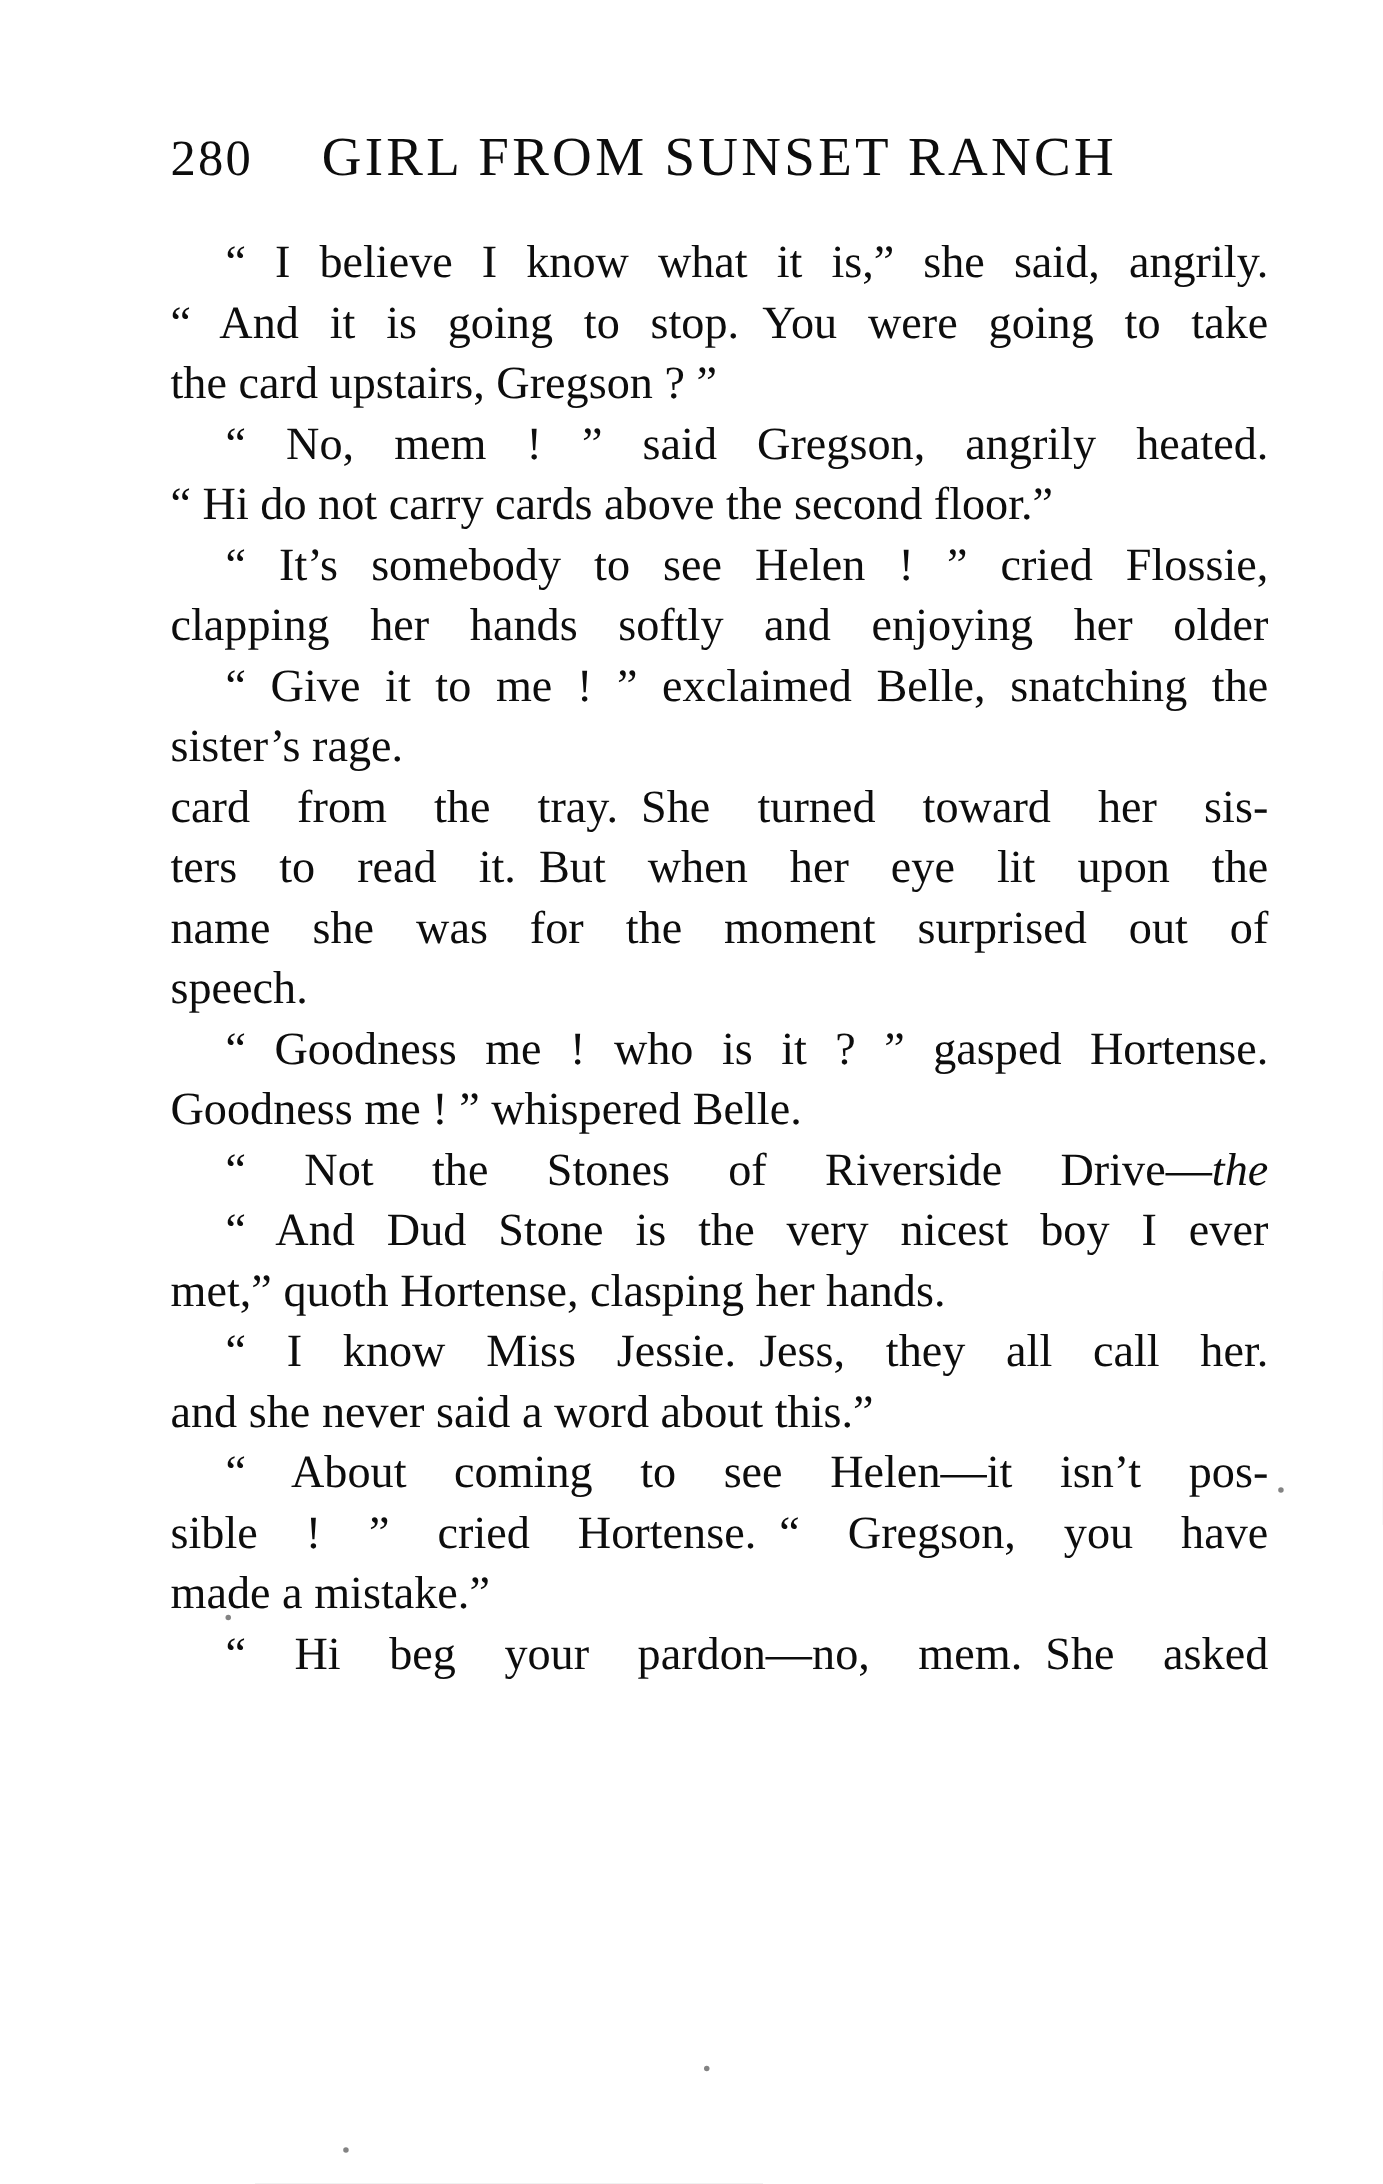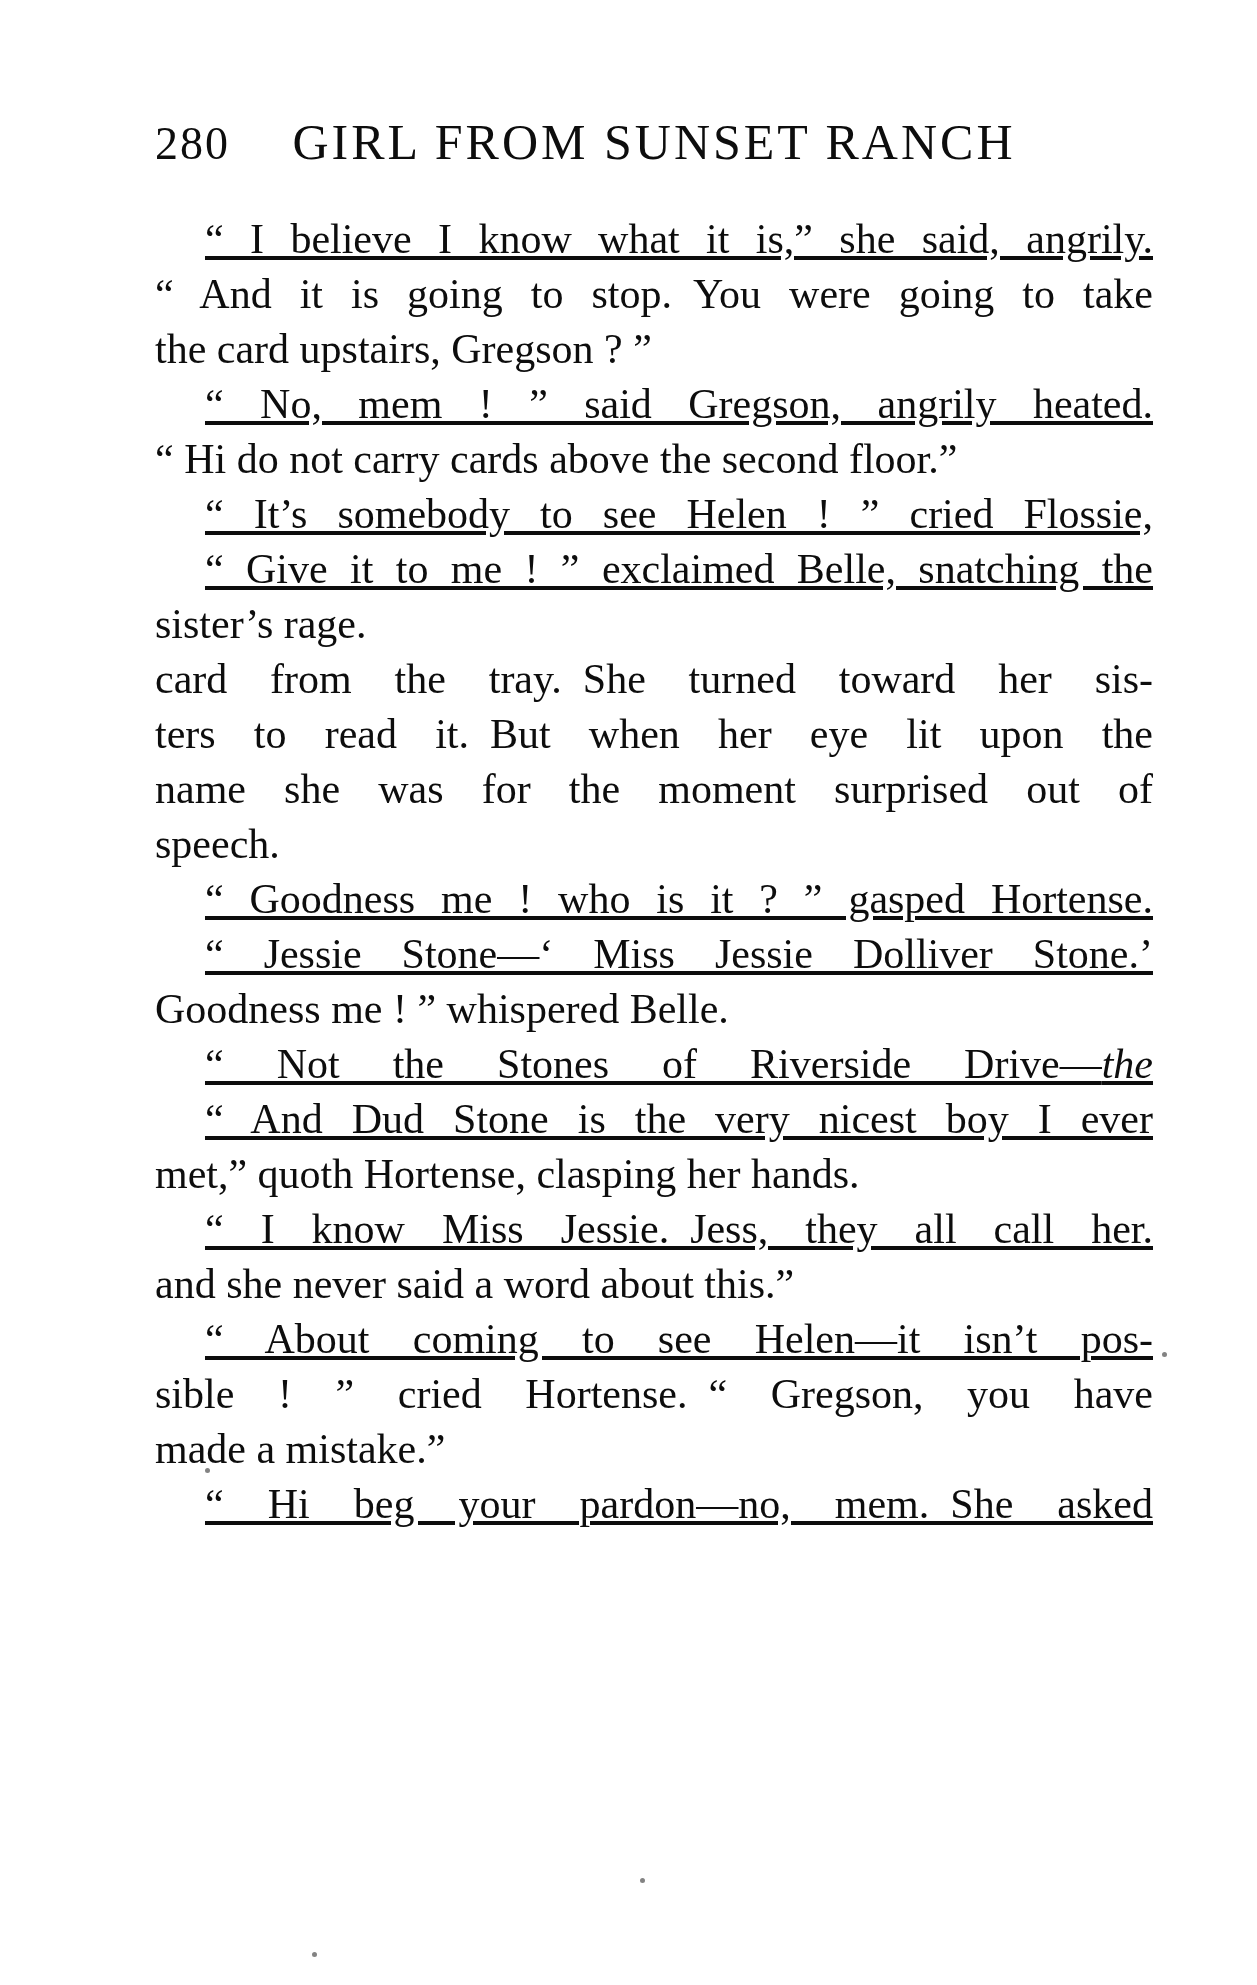--- a/index.html
+++ b/index.html
@@ -39,7 +39,7 @@
   .line{min-height:55px;}
   .just{text-align:justify;text-align-last:justify;}
   .last{text-align:center;text-align-last:left;}
-  .indent{text-indent:50px;text-decoration:underline;}
+  .indent{text-indent:50px;}
   .it{font-style:italic;}
   .speck{
     position:absolute;

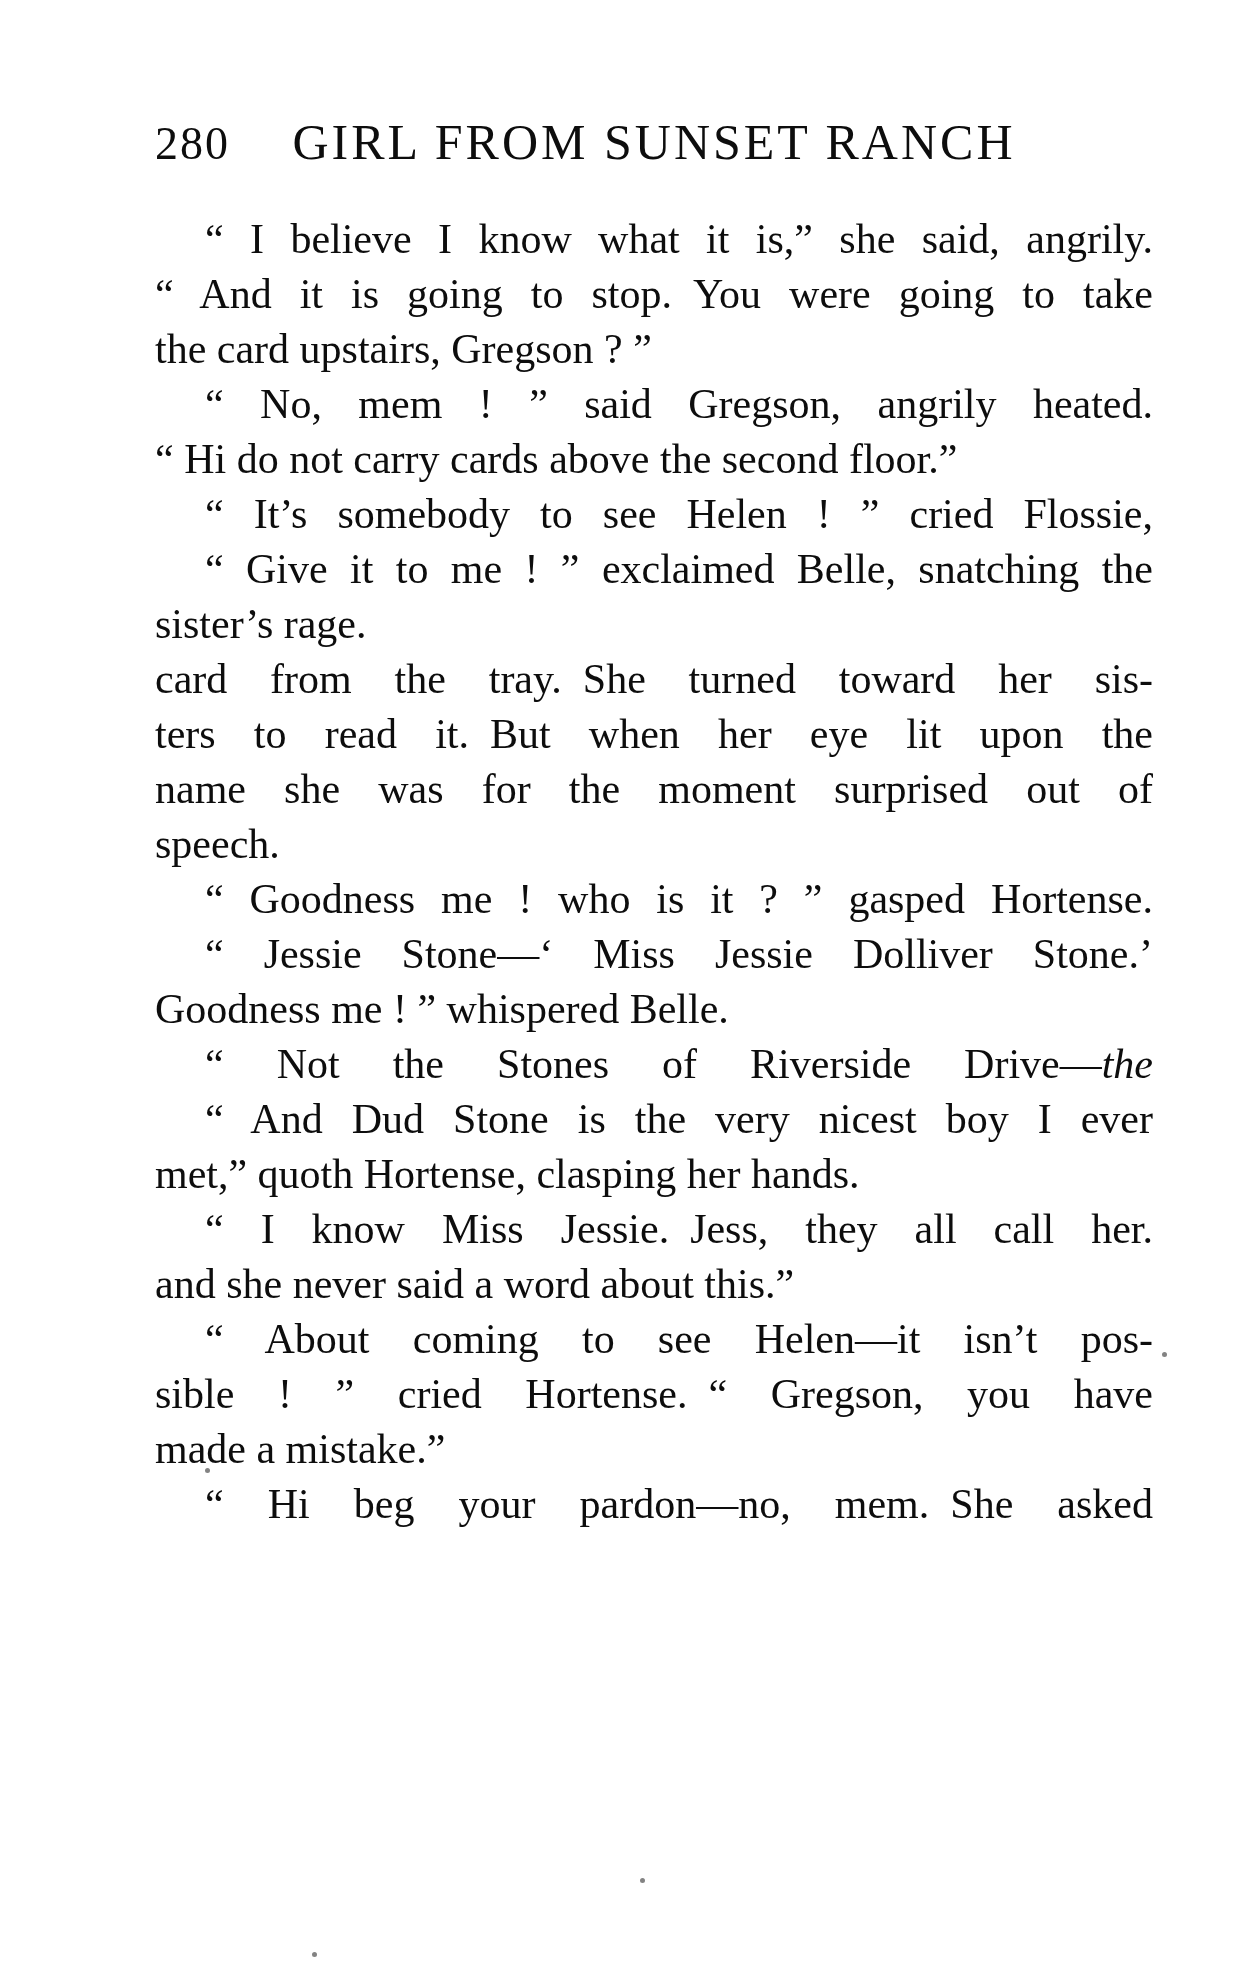--- a/index.html
+++ b/index.html
@@ -64,6 +64,7 @@
       <div class="line just indent"><span>“ No, mem ! ” said Gregson, angrily heated.</span></div>
       <div class="line last"><span>“ Hi do not carry cards above the second floor.”</span></div>
       <div class="line just indent"><span>“ It’s somebody to see Helen ! ” cried Flossie,</span></div>
+      <div class="line just"><span>clapping her hands softly and enjoying her older</span></div>
       <div class="line just indent"><span>“ Give it to me ! ” exclaimed Belle, snatching the</span></div>
       <div class="line last"><span>sister’s rage.</span></div>
       <div class="line just"><span>card from the tray. She turned toward her sis-</span></div>

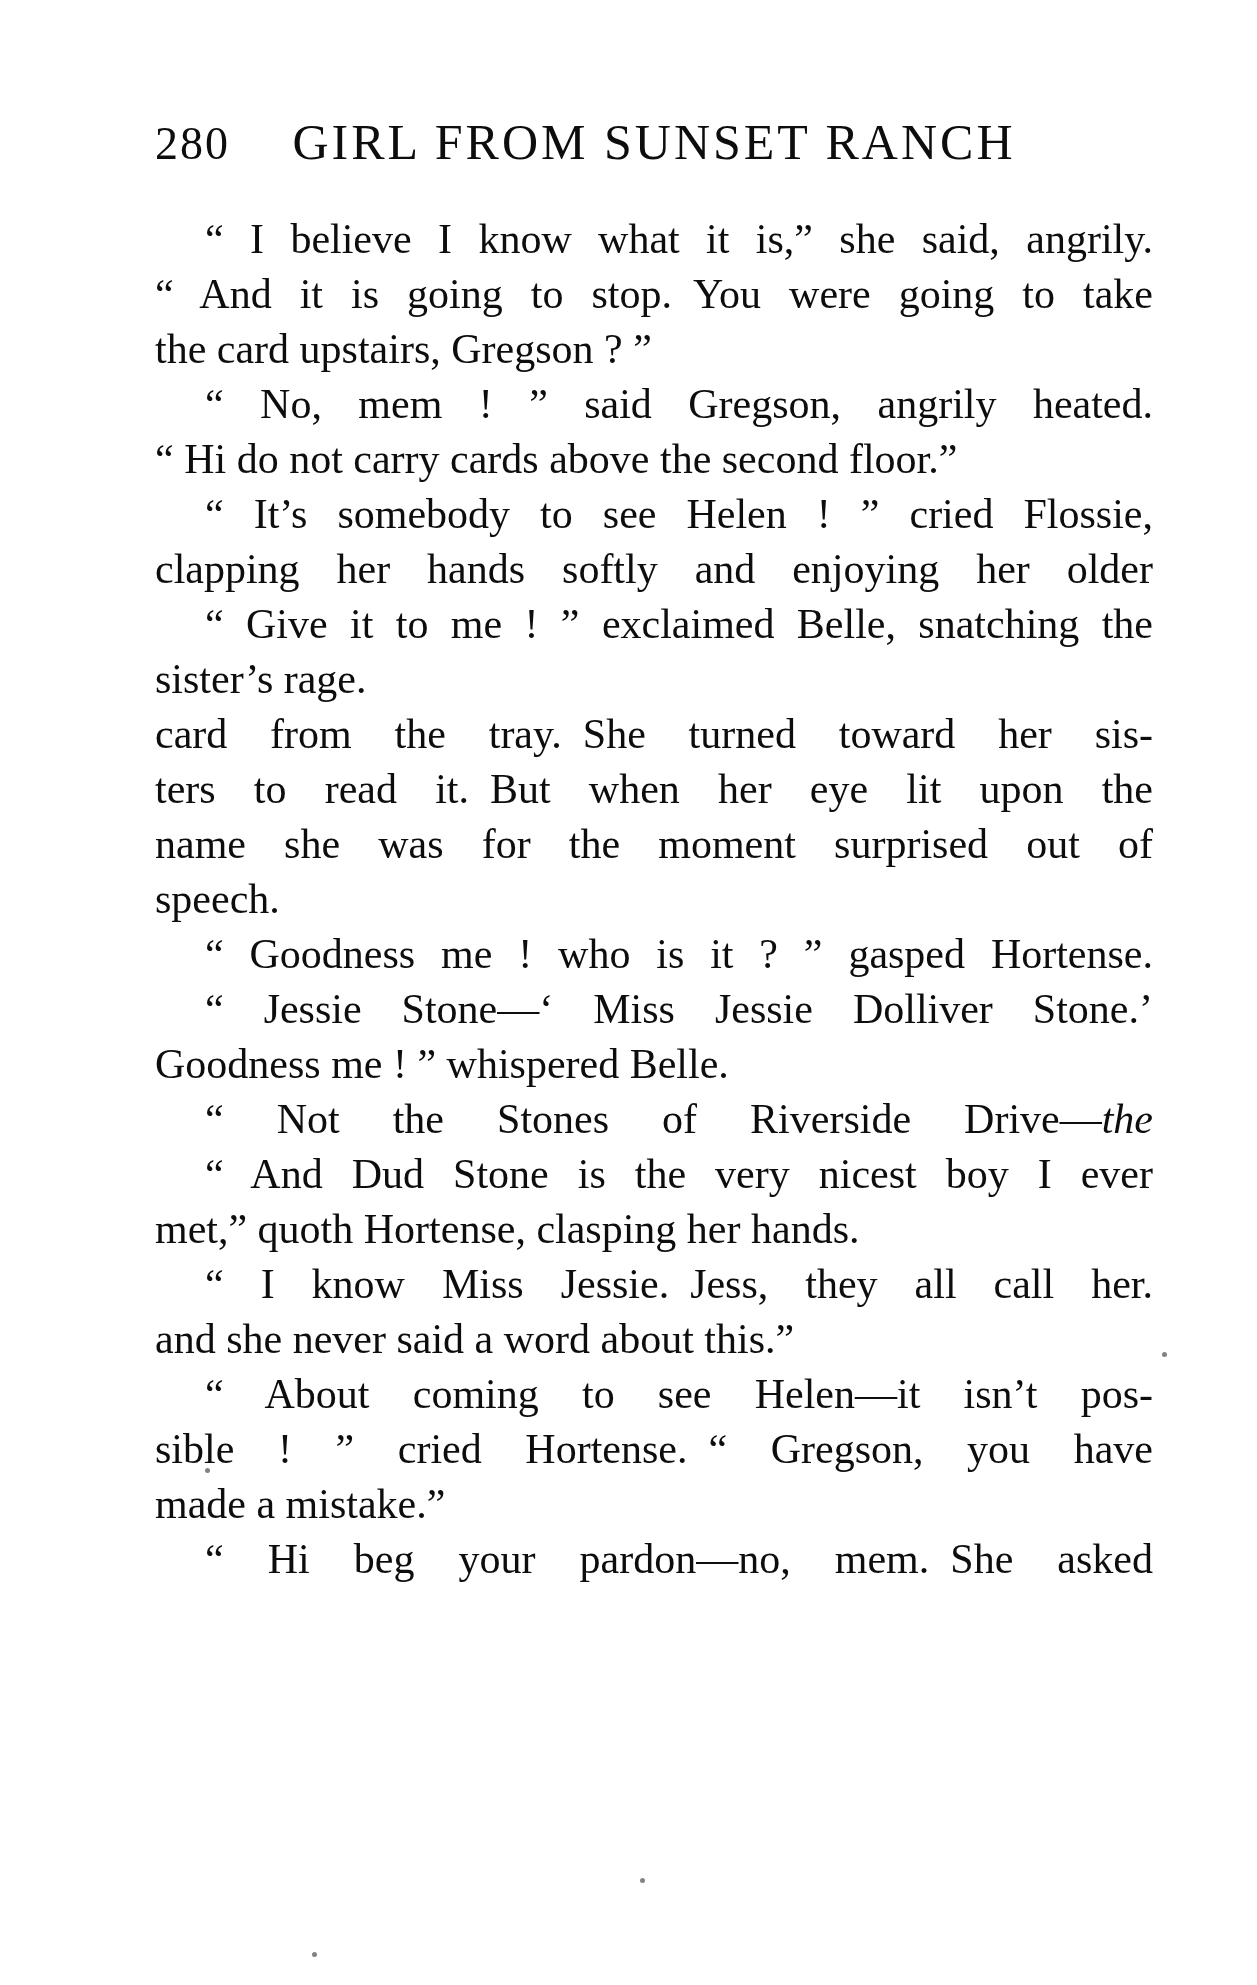--- a/index.html
+++ b/index.html
@@ -72,7 +72,6 @@
       <div class="line just"><span>name she was for the moment surprised out of</span></div>
       <div class="line last"><span>speech.</span></div>
       <div class="line just indent"><span>“ Goodness me ! who is it ? ” gasped Hortense.</span></div>
-      <div class="line just indent"><span>“ Jessie Stone—‘ Miss Jessie Dolliver Stone.’</span></div>
       <div class="line last"><span>Goodness me ! ” whispered Belle.</span></div>
       <div class="line just indent"><span>“ Not the Stones of Riverside Drive—</span><span class="it">the</span></div>
       <div class="line just indent"><span>“ And Dud Stone is the very nicest boy I ever</span></div>

